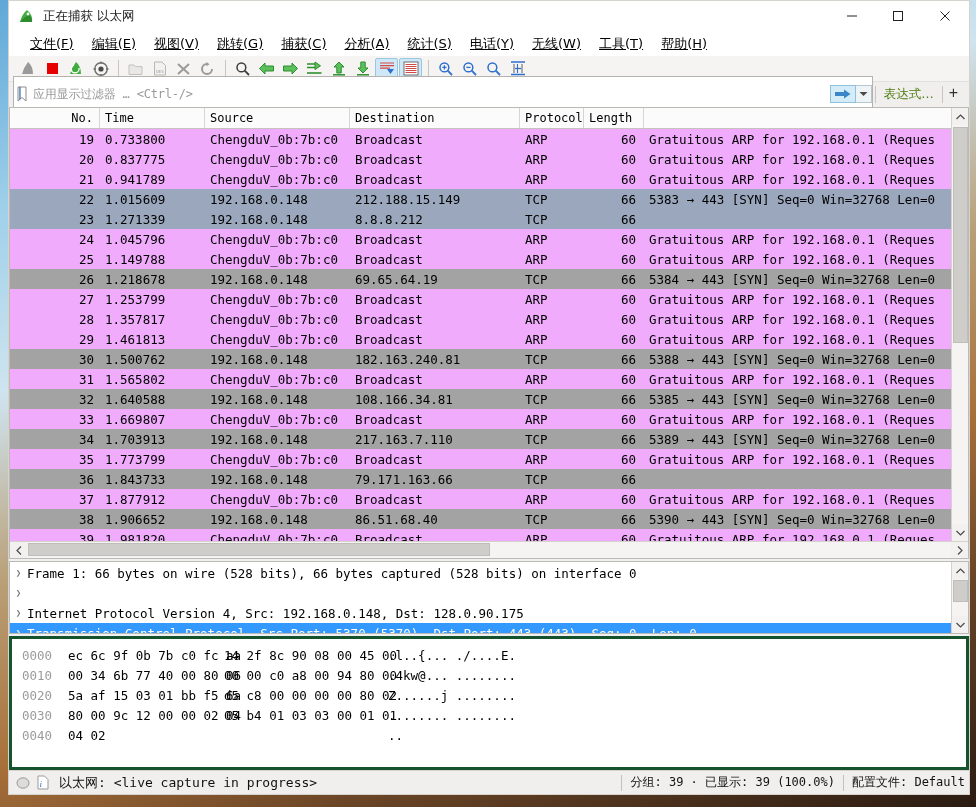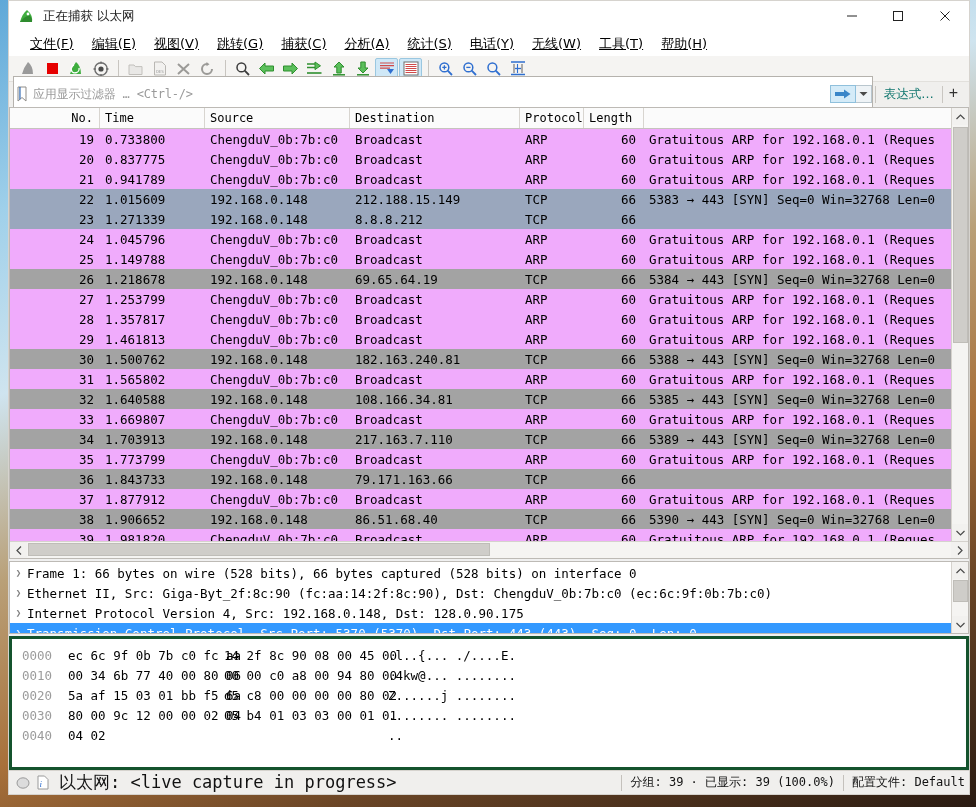--- a/index.html
+++ b/index.html
@@ -97,7 +97,7 @@
     display:flex; align-items:center; justify-content:center;
   }
   .filter-expr {
-    font-size: 12.5px; color: #0f766e; padding: 0 6px; white-space: nowrap;
+    font-size: 12.5px; color: #4d7c0f; padding: 0 6px; white-space: nowrap;
     font-family: "DejaVu Sans", sans-serif;
   }
   .filter-plus { font-size: 16px; color: #333; padding: 0 7px 2px 4px; }

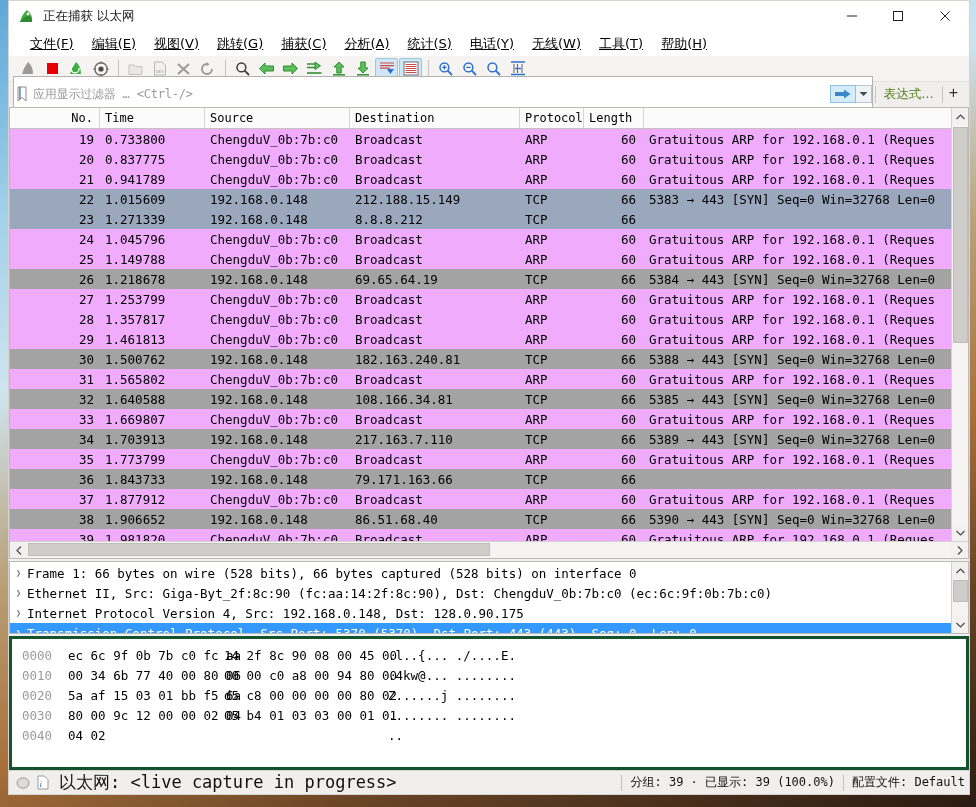--- a/index.html
+++ b/index.html
@@ -660,7 +660,6 @@
         </div>
         <div class="drow">
           <span class="d-arrow">❯</span>
-          <span>Ethernet II, Src: Giga-Byt_2f:8c:90 (fc:aa:14:2f:8c:90), Dst: ChengduV_0b:7b:c0 (ec:6c:9f:0b:7b:c0)</span>
         </div>
         <div class="drow">
           <span class="d-arrow">❯</span>

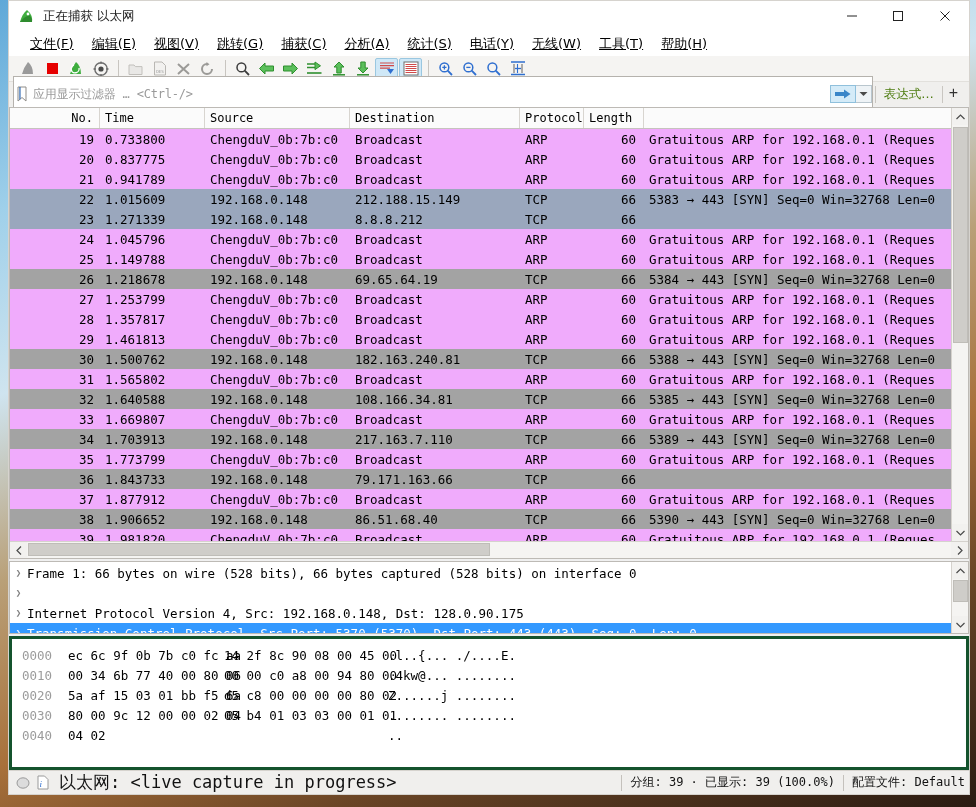--- a/index.html
+++ b/index.html
@@ -204,7 +204,7 @@
   }
   .sb-icon { width: 20px; display:flex; align-items:center; justify-content:center;}
   .sb-text {
-    font-size: 17px; color: #111; margin-left: 6px; white-space: nowrap;
+    font-size: 13px; color: #111; margin-left: 6px; white-space: nowrap;
     font-family: "DejaVu Sans Mono", monospace;
   }
   .sb-sep { width: 1px; height: 16px; background: #c4c1bc; margin: 0 8px; }

